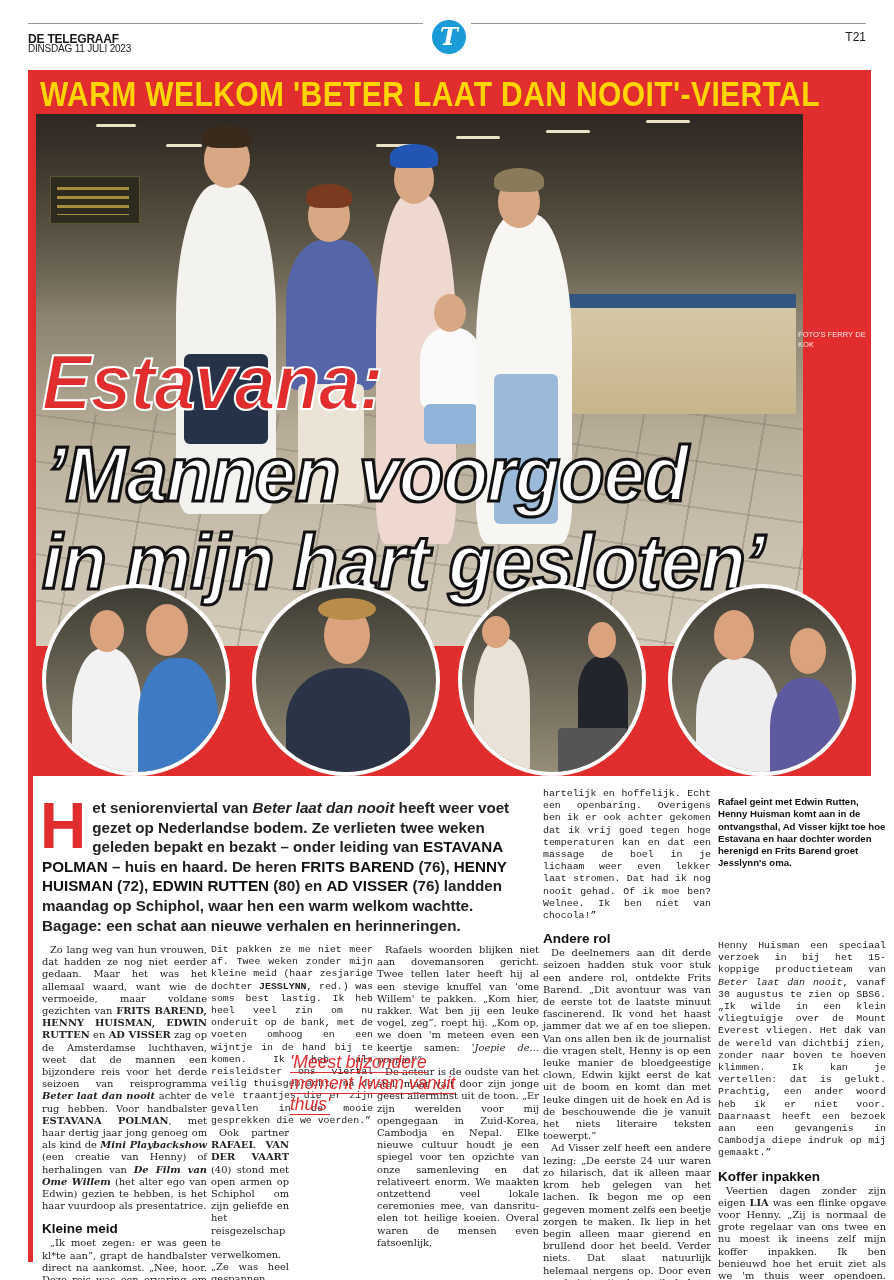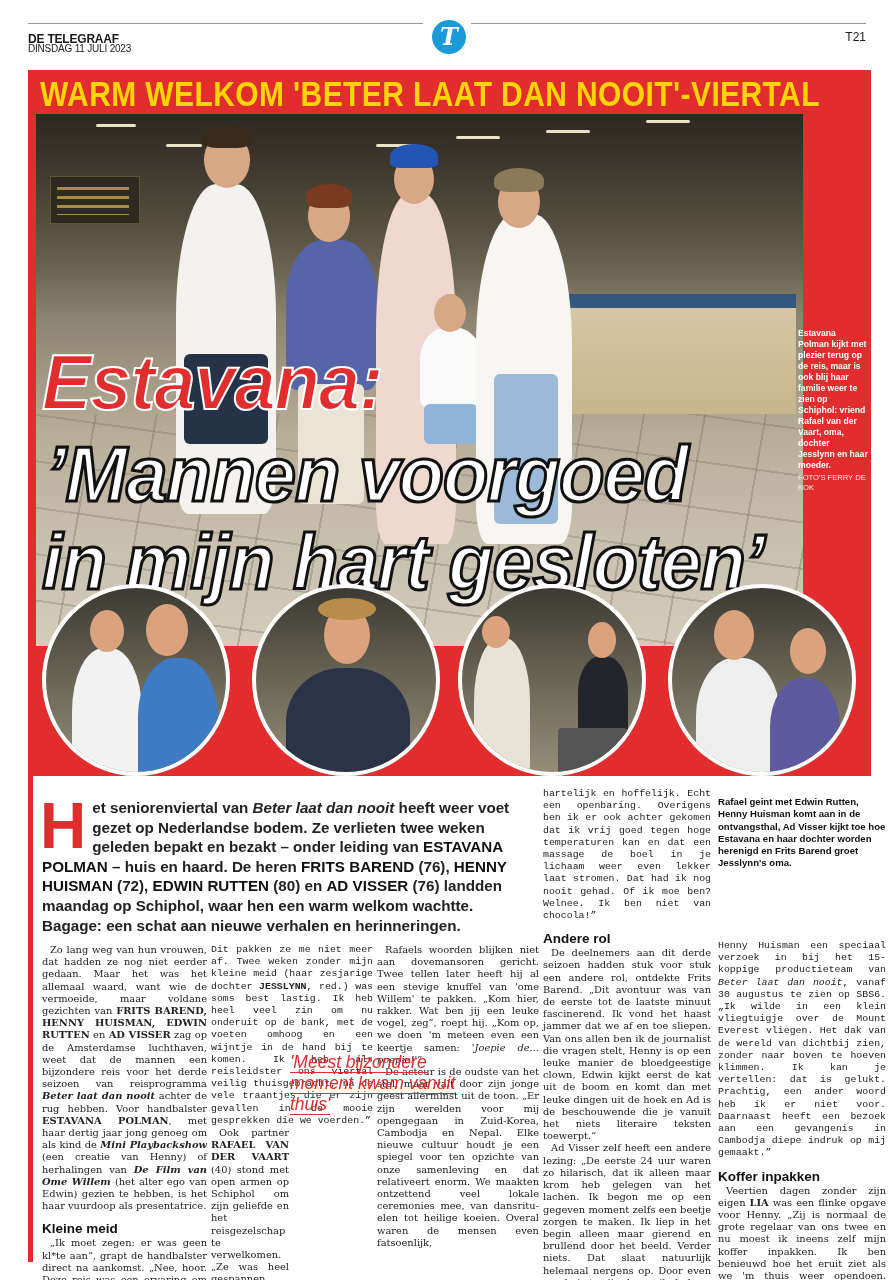--- a/index.html
+++ b/index.html
@@ -118,7 +118,6 @@
   </div>
 
   <div class="caption-side">
-    <span>Estavana Polman kijkt met plezier terug op de reis, maar is ook blij haar familie weer te zien op Schiphol: vriend Rafael van der Vaart, oma, dochter Jesslynn en haar moeder.</span>
     <span class="caption-credit">FOTO'S FERRY DE KOK</span>
   </div>
 

